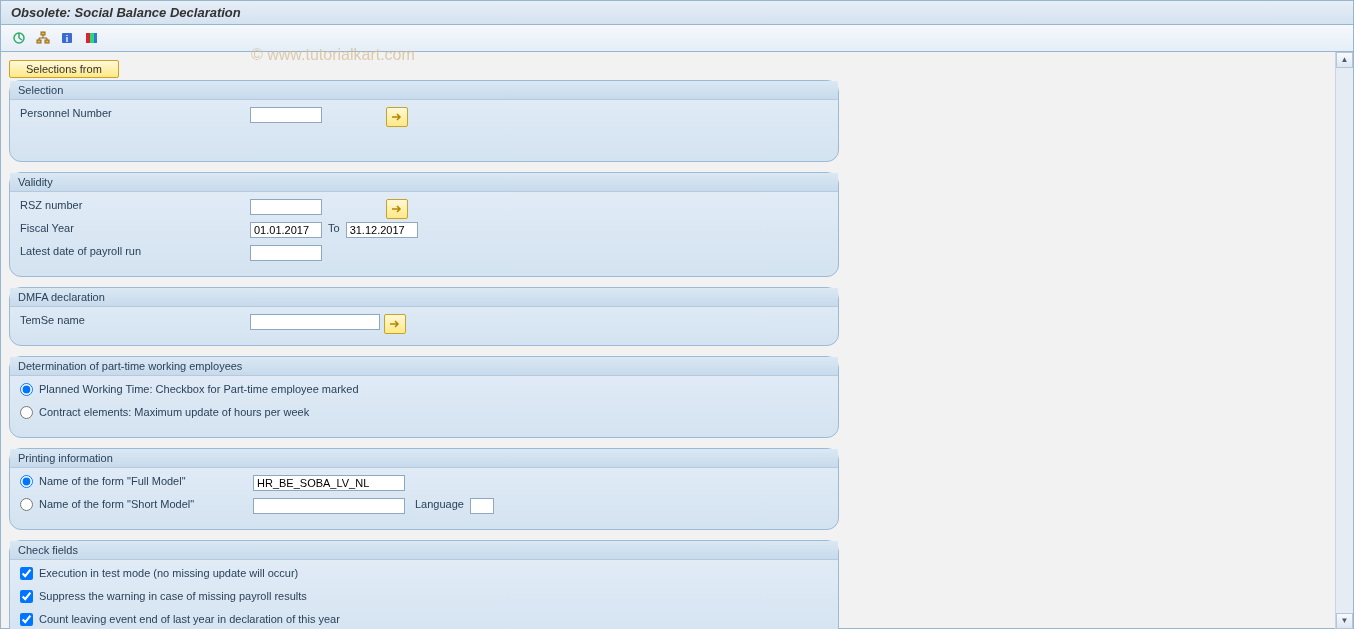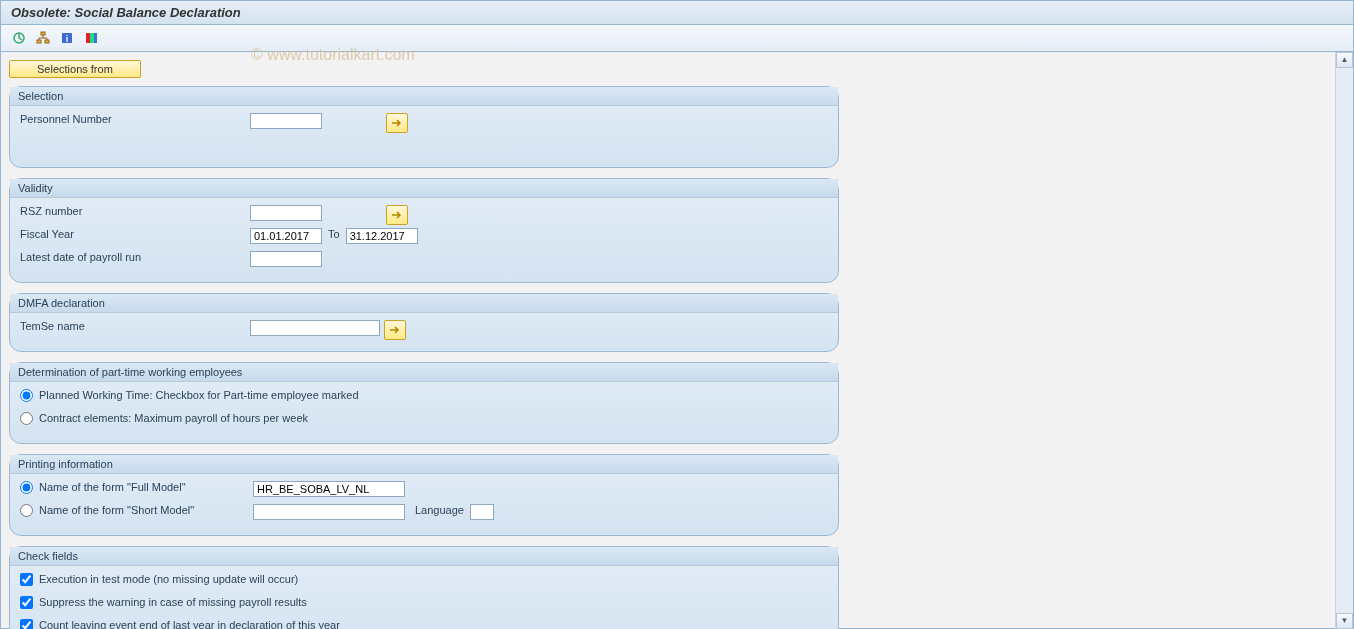--- a/index.html
+++ b/index.html
@@ -80,11 +80,11 @@
     background: linear-gradient(#fff8da, #ffe985);
     border: 1px solid #c9a227;
     border-radius: 2px;
-    padding: 2px 27px;
+    padding: 2px 16px;
     font-size: 11px;
     color:#333;
     cursor:pointer;
-    margin-bottom: 8px;
+    margin-bottom: 2px;
   }
   .group {
     border: 1px solid #9db9d4;

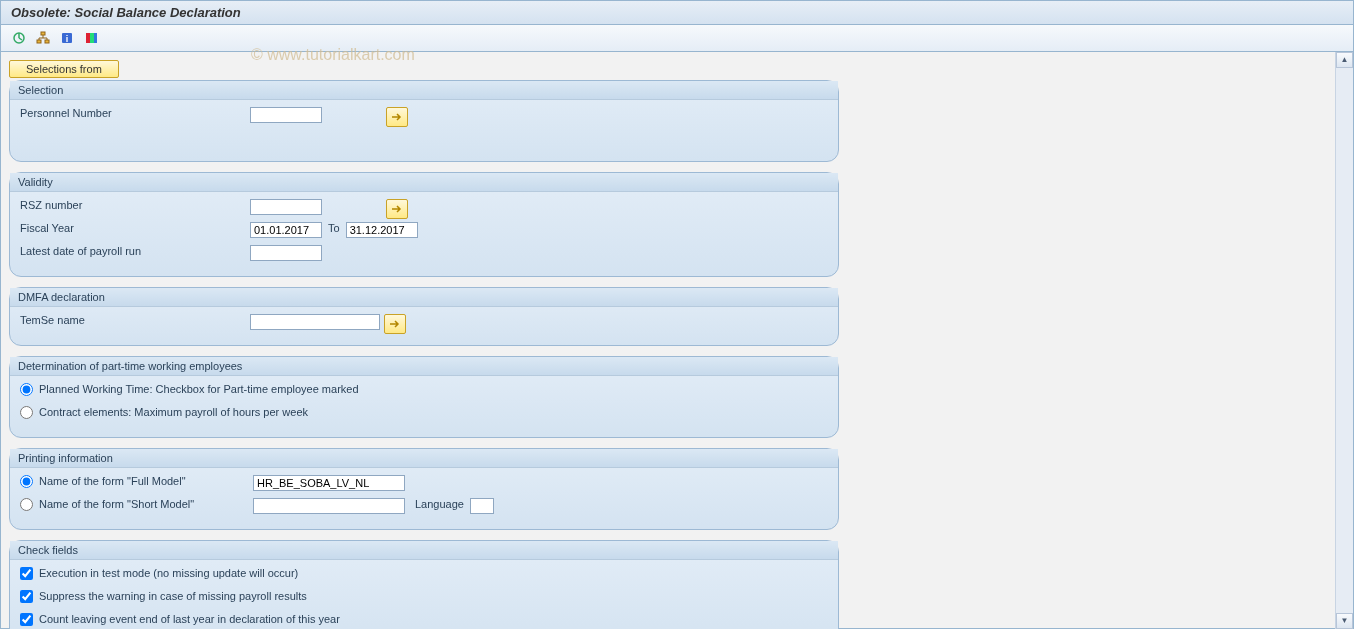--- a/index.html
+++ b/index.html
@@ -273,7 +273,7 @@
           </div>
           <div class="row">
             <input type="radio" name="pt" class="radio" style="">
-            <span class="radio-lbl">Contract elements: Maximum payroll of hours per week</span>
+            <span class="radio-lbl">Contract elements: Maximum update of hours per week</span>
           </div>
         </div>
       </div>

